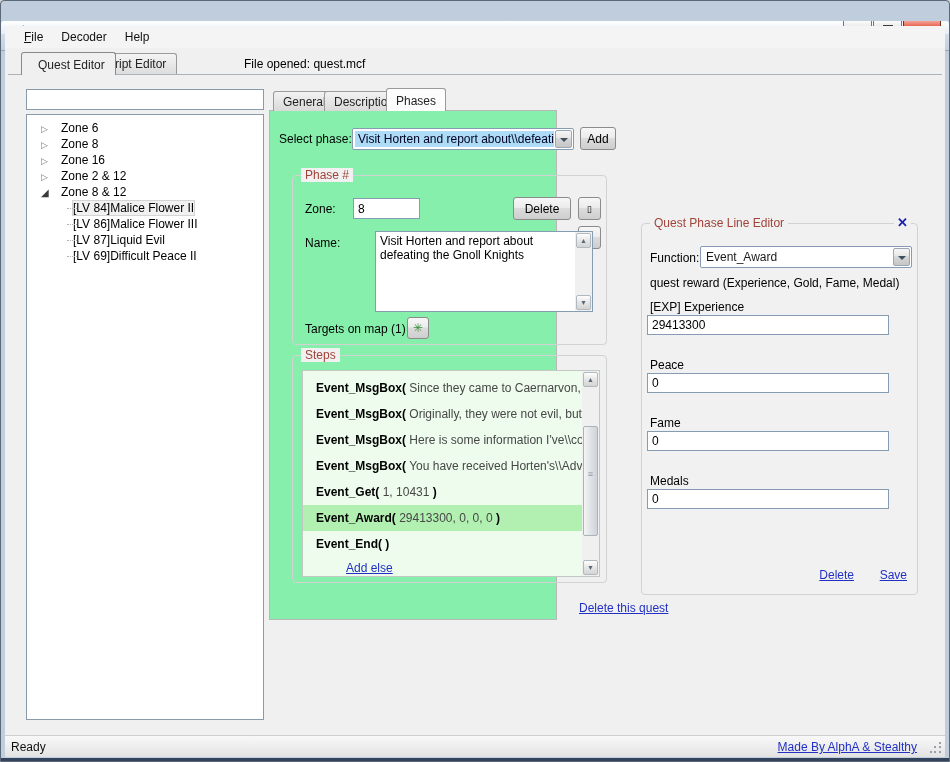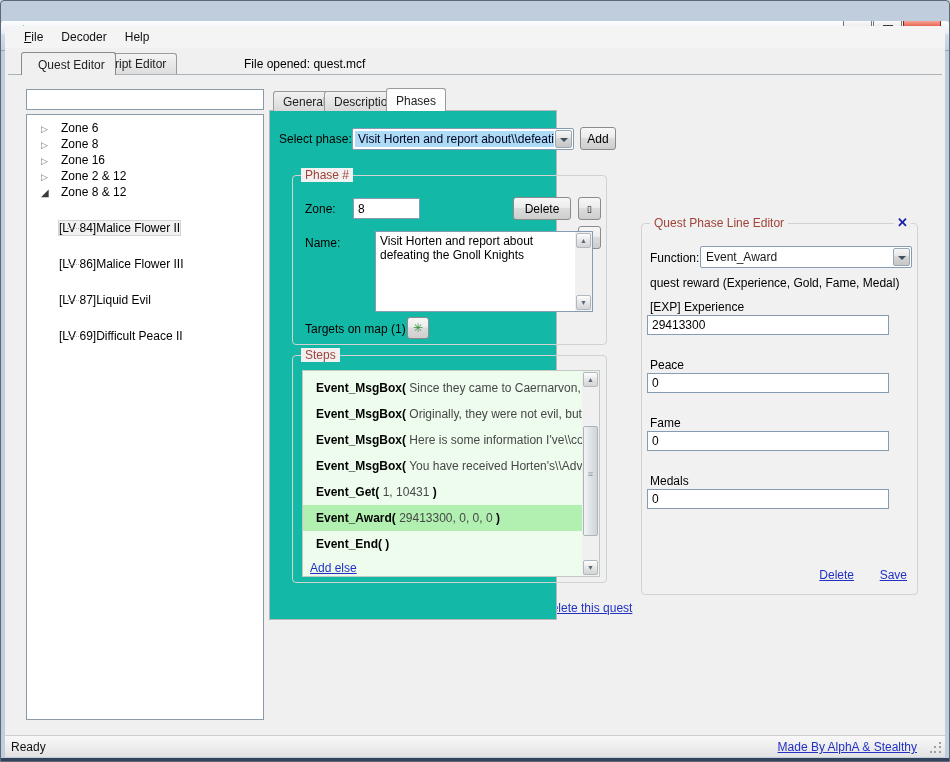--- a/index.html
+++ b/index.html
@@ -62,7 +62,7 @@
             border-bottom:none; border-radius:3px 3px 0 0; color:#222; z-index:2; }
   .ed-tab.active { background:#fdfdfd; height:23px; top:62px; z-index:4; padding-top:5px; }
   .tabpage { position:absolute; left:264px; top:84px; width:288px; height:510px;
-             border:1px solid #b8b8b8; background:#14b8a6; z-index:1; }
+             border:1px solid #b8b8b8; background:#86efac; z-index:1; }
 
   label, .static { color:#000; }
 

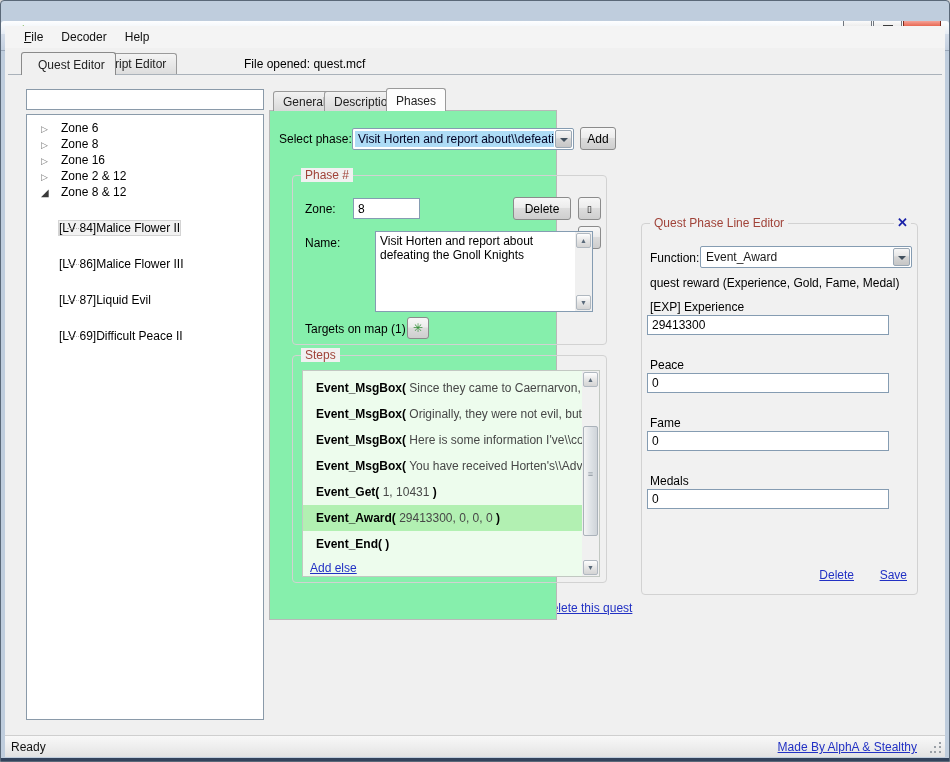--- a/index.html
+++ b/index.html
@@ -51,7 +51,7 @@
                padding-left:34px; color:#000; }
   .tree-item .glyph { position:absolute; left:14px; top:1px; width:12px; font-size:9px; color:#777; }
   .tree-item .glyph.expanded { color:#3a3a3a; font-size:10px; }
-  .tree-item.child { padding-left:32px;margin-top:20px; }
+  .tree-item.child { padding-left:46px; }
   .tree-item.child::before { content:''; position:absolute; left:40px; top:8px; width:12px;
                              border-top:1px dotted #b0b0b0; }
   .tree-item.selected .lbl { background:#f1f1f1; outline:1px solid #d4d4d4; }

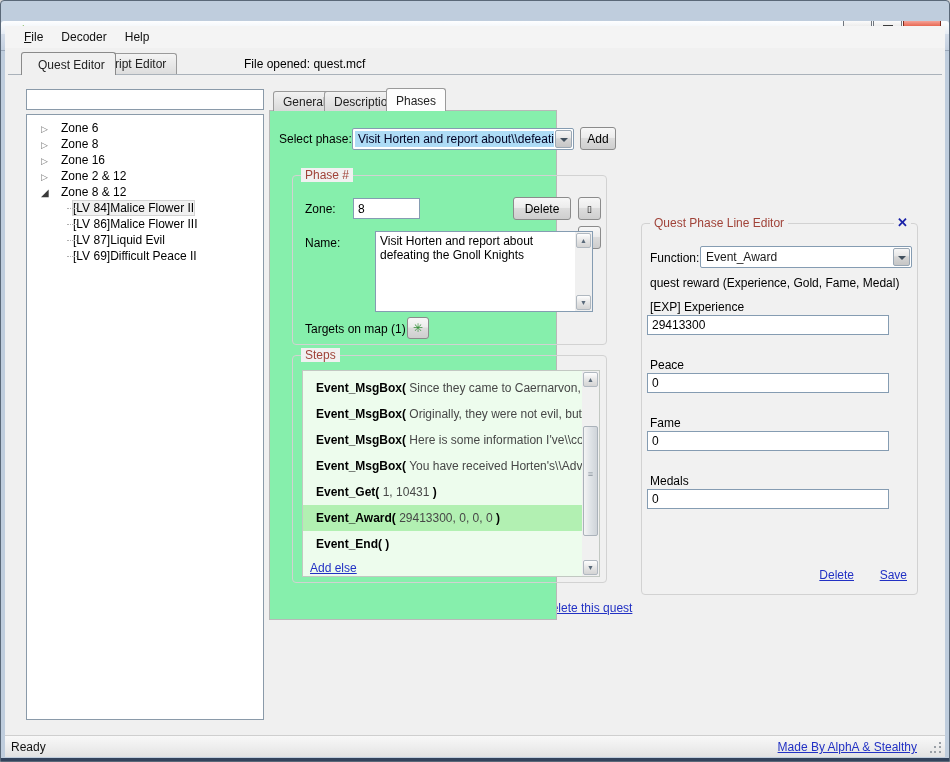--- a/index.html
+++ b/index.html
@@ -114,7 +114,7 @@
   .step-row .args { color:#474747; }
   .step-row.selected { background:#b2f0b2; }
   .step-link { height:23px; line-height:23px; padding-left:7px; }
-  a.lnk { color:#2231c4; text-decoration:underline; }
+  a.lnk { color:#2231c4; text-decoration:underline;margin-left:36px; }
 
   .bottom-links { position:absolute; top:575px; }
 

